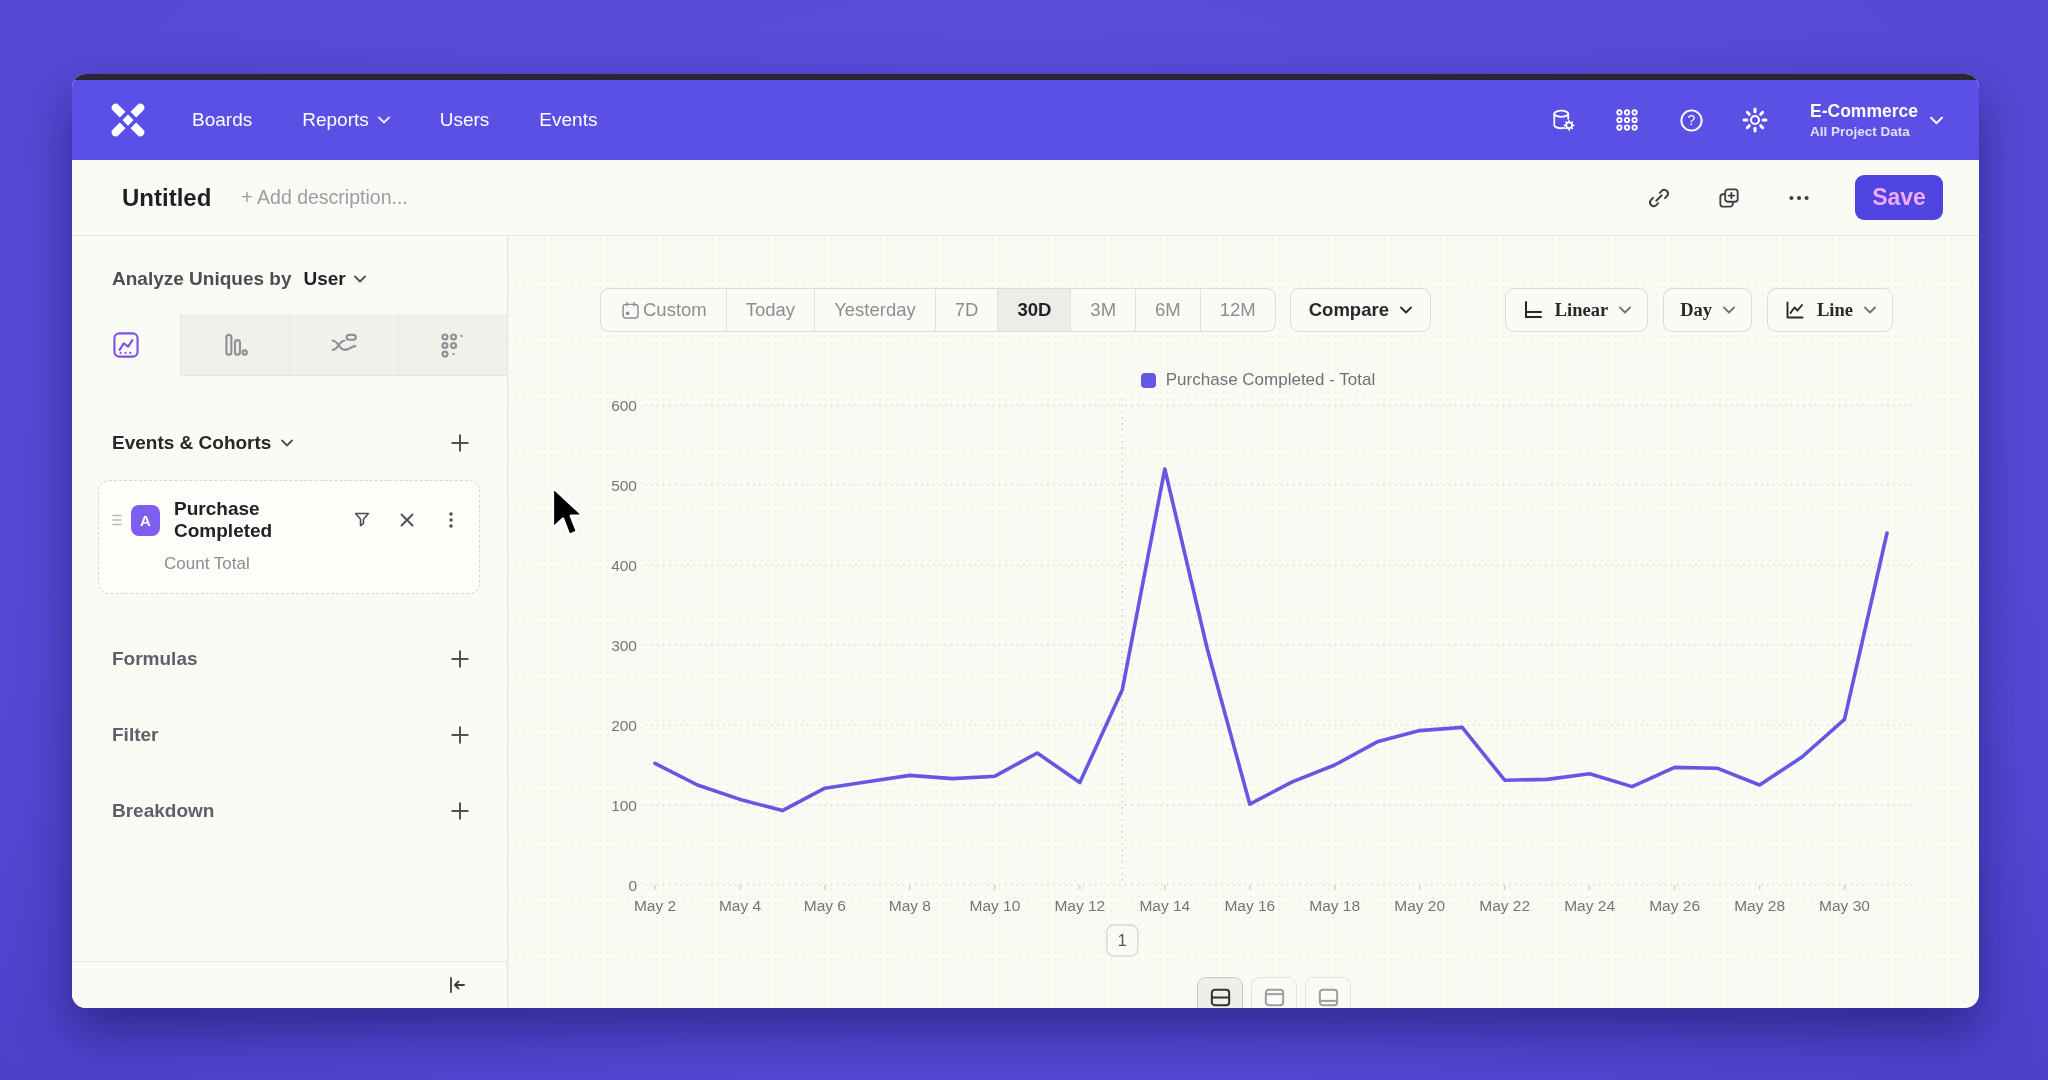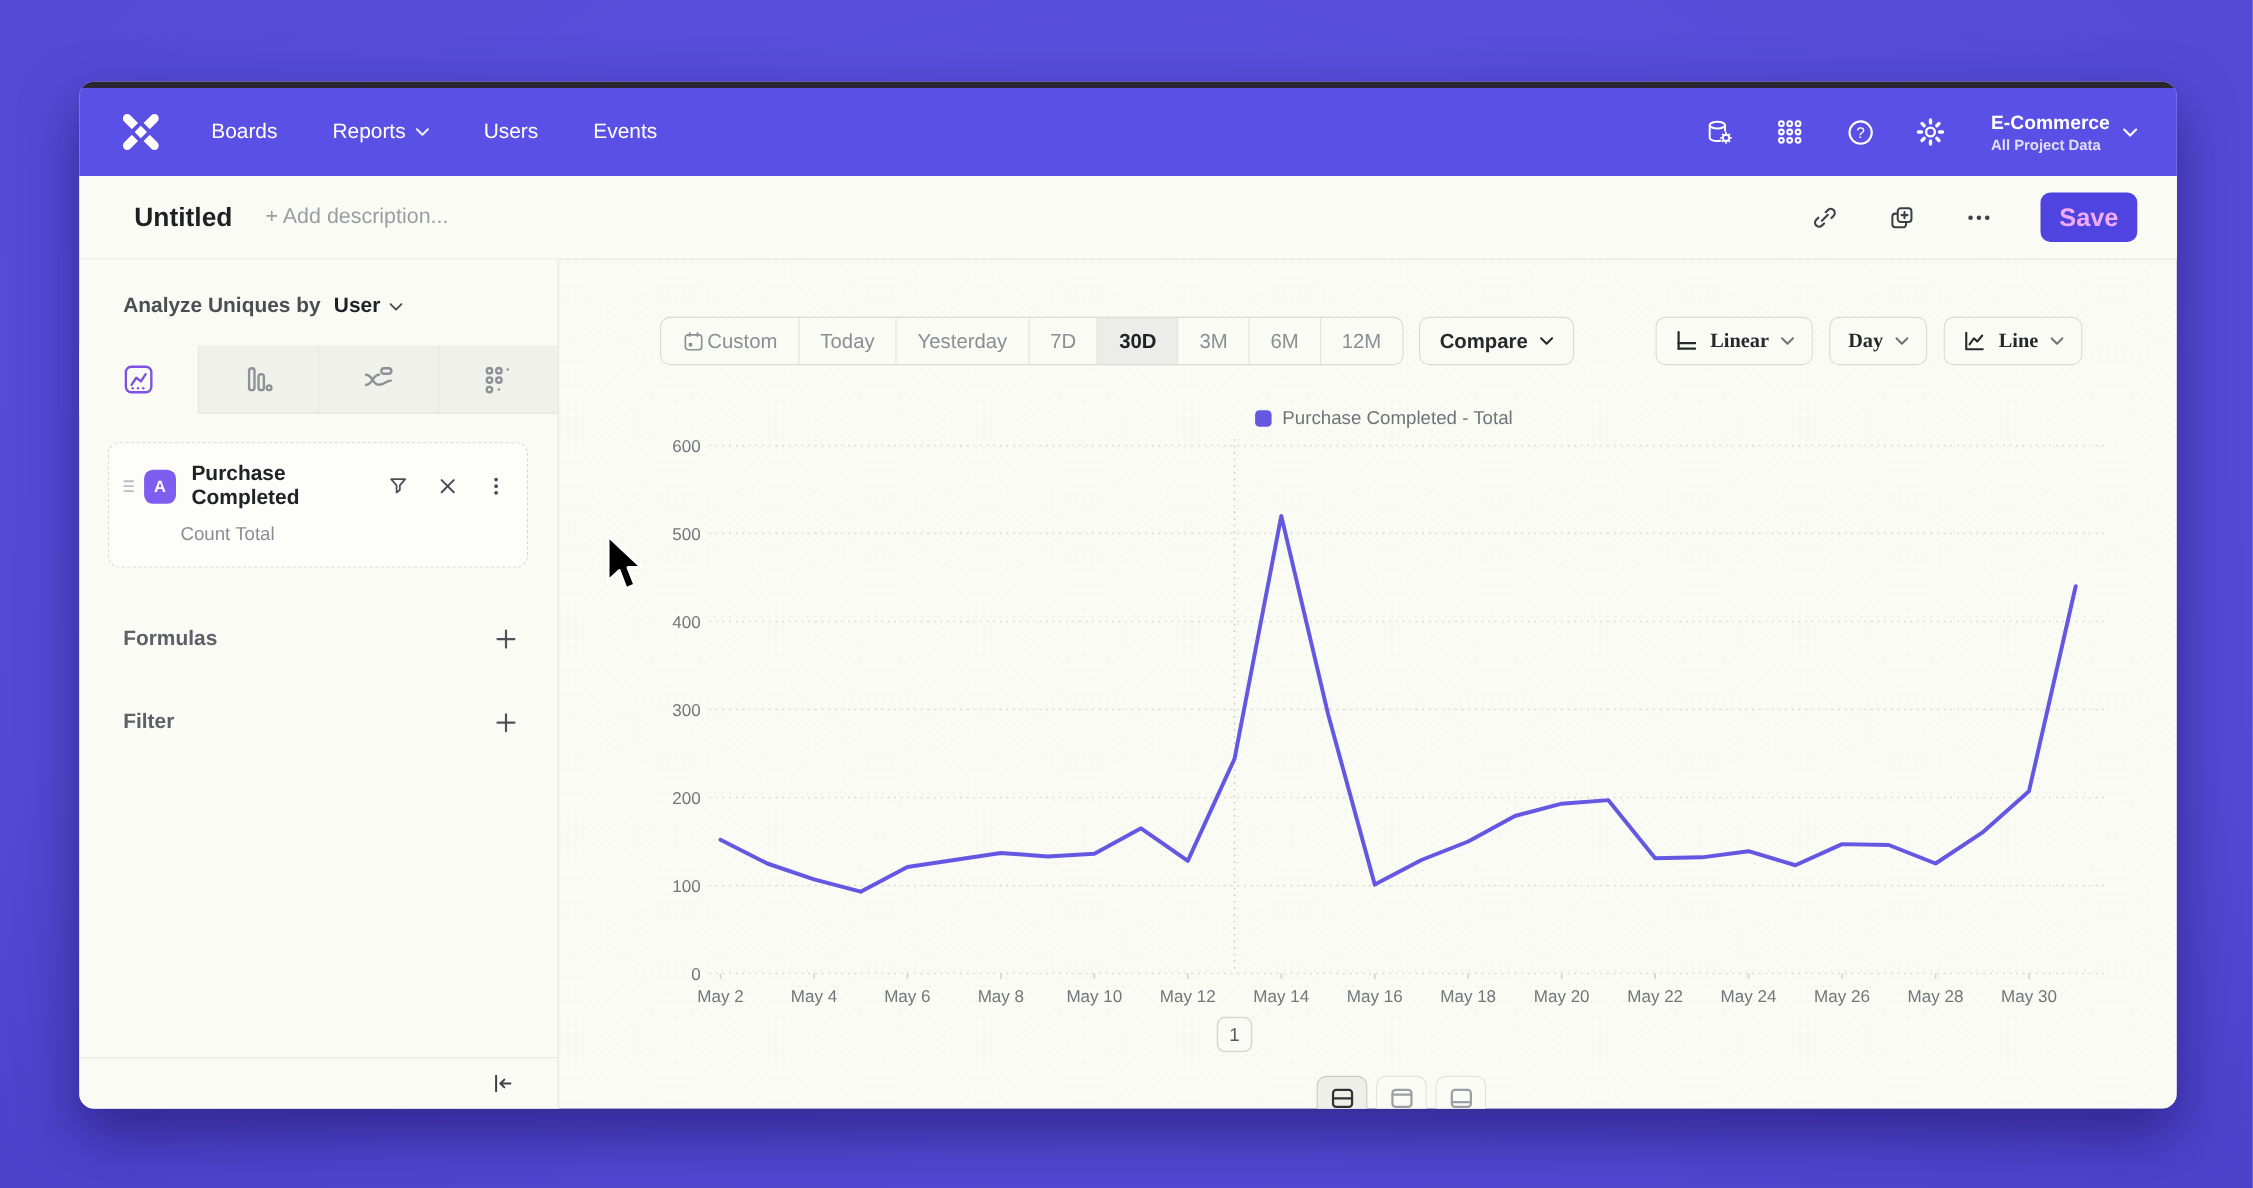--- a/index.html
+++ b/index.html
@@ -291,6 +291,19 @@
         </div>
       </div>
 
+      <div class="section-head first">
+        <span class="section-title">
+          <span>Events &amp; Cohorts</span>
+          <svg width="12" height="8" viewBox="0 0 12 8">
+              <path d="M1 1.5 L6 6.5 L11 1.5" fill="none" stroke="#4b4e53" stroke-width="1.8" stroke-linecap="round" stroke-linejoin="round"></path>
+            </svg>
+        </span>
+        <span class="section-plus">
+          <svg width="22" height="22" viewBox="0 0 20 20">
+              <path d="M10 3 v14 M3 10 h14" stroke="#4e5156" stroke-width="1.8" stroke-linecap="round"></path>
+            </svg>
+        </span>
+      </div>
 
       <div class="event-card">
         <div class="event-card-top">

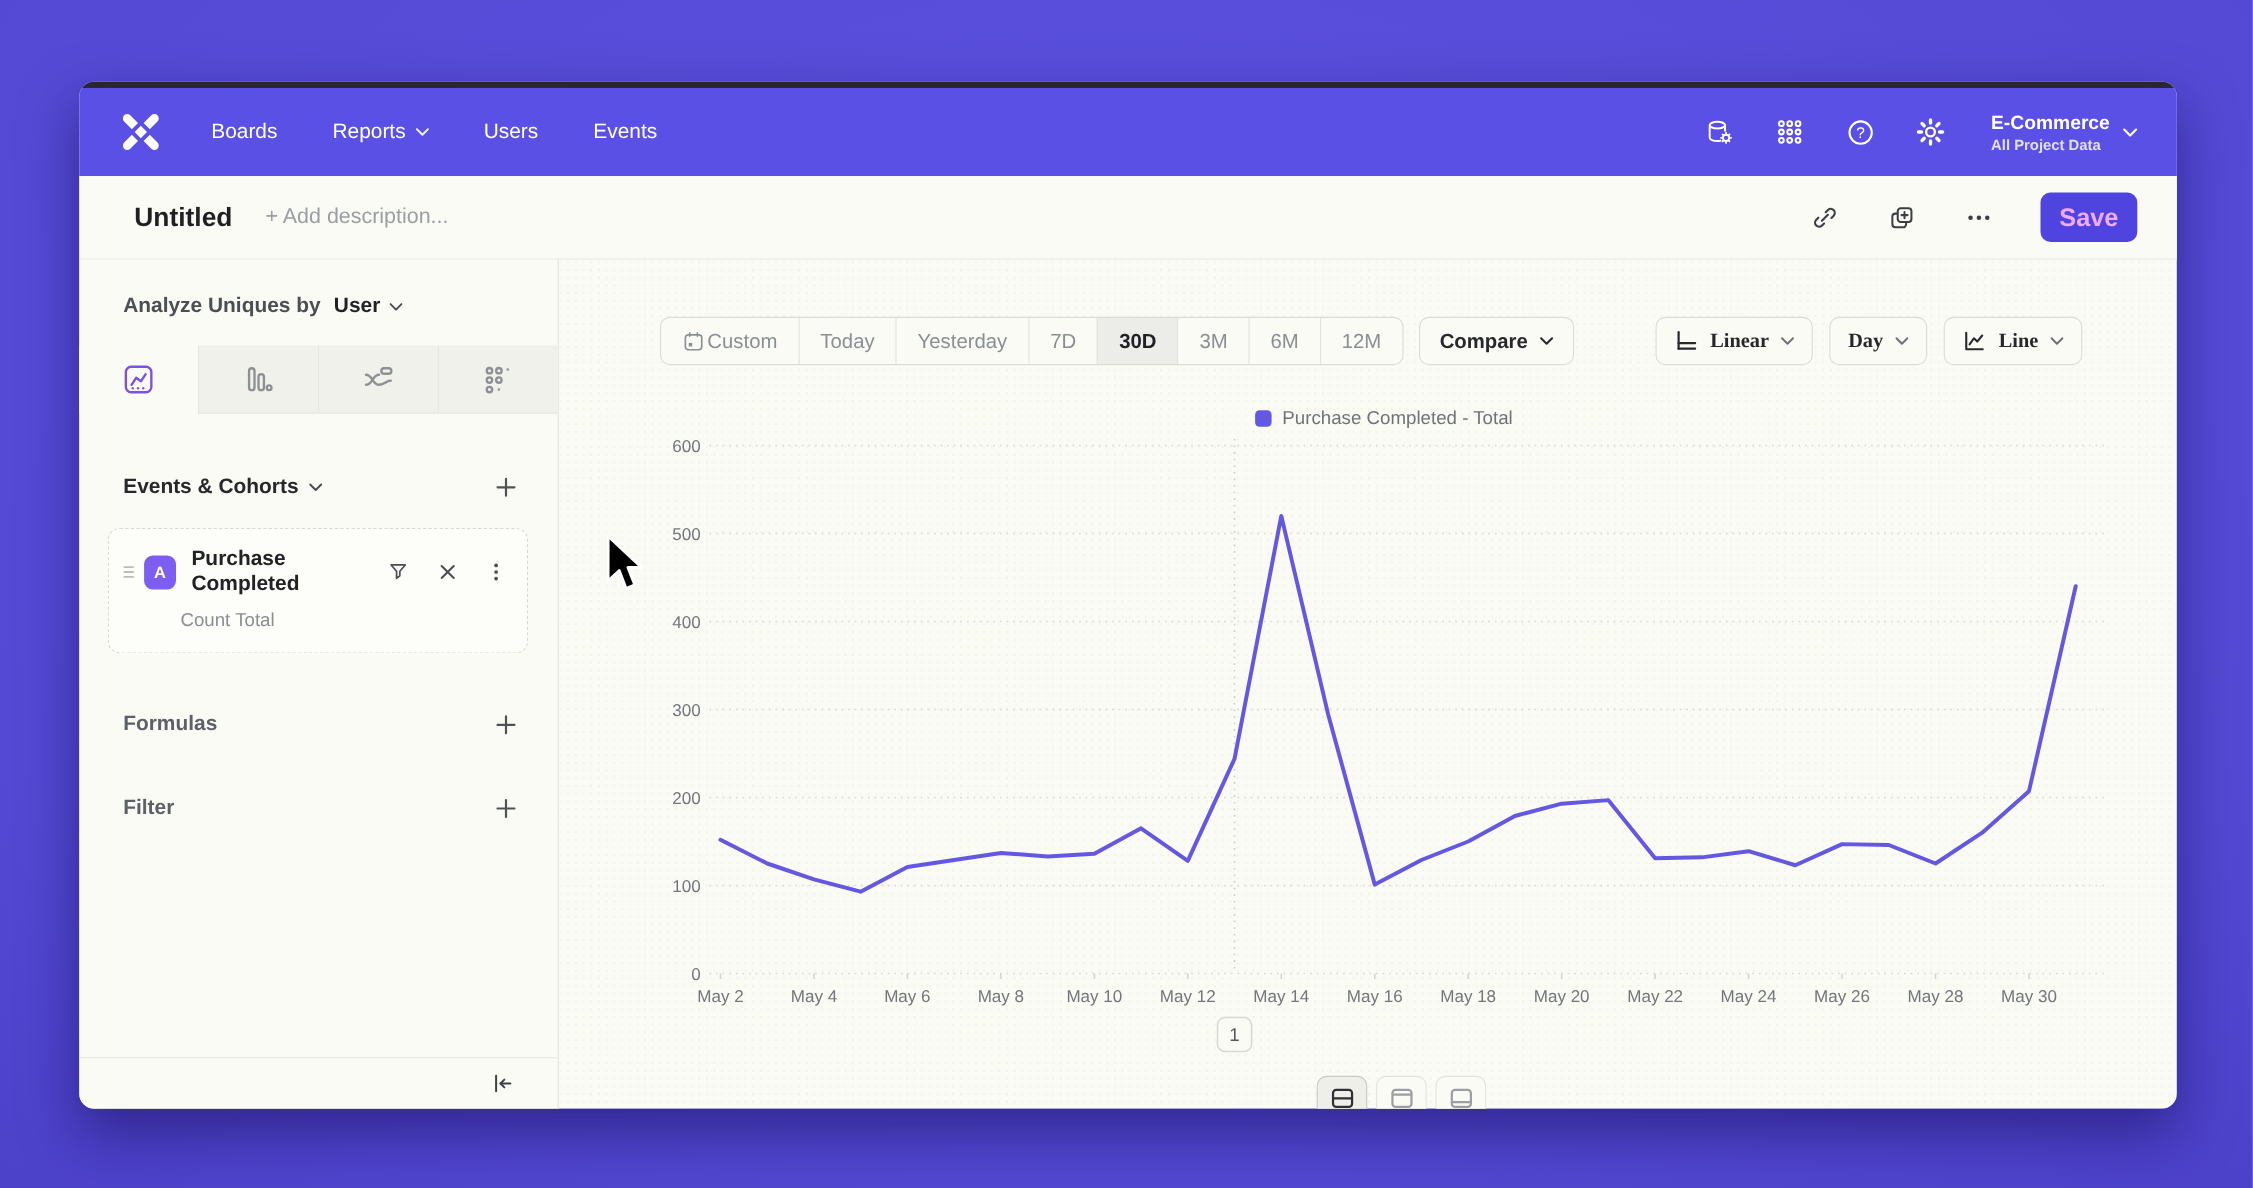--- a/index.html
+++ b/index.html
@@ -351,6 +351,14 @@
       </div>
       <div class="section-head">
         <span class="section-title muted">Filter</span>
+        <span class="section-plus">
+          <svg width="22" height="22" viewBox="0 0 20 20">
+              <path d="M10 3 v14 M3 10 h14" stroke="#4e5156" stroke-width="1.8" stroke-linecap="round"></path>
+            </svg>
+        </span>
+      </div>
+      <div class="section-head">
+        <span class="section-title muted">Breakdown</span>
         <span class="section-plus">
           <svg width="22" height="22" viewBox="0 0 20 20">
               <path d="M10 3 v14 M3 10 h14" stroke="#4e5156" stroke-width="1.8" stroke-linecap="round"></path>

